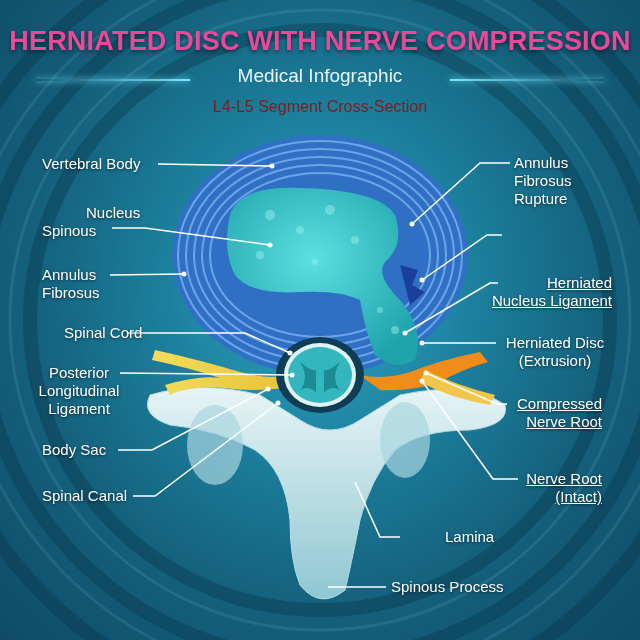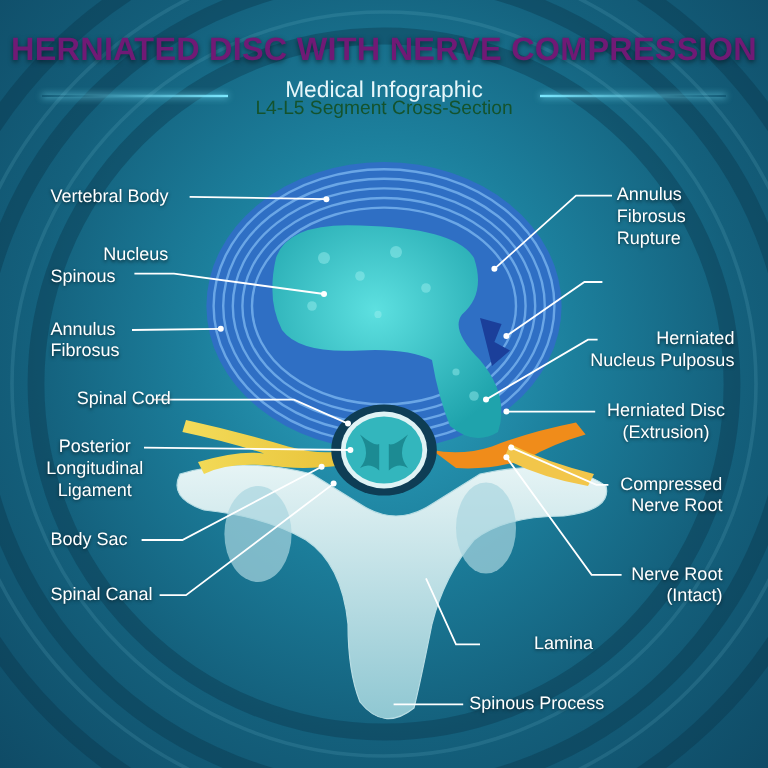--- a/index.html
+++ b/index.html
@@ -7,7 +7,7 @@
     background: radial-gradient(ellipse at 50% 45%, #2fa7c4 0%, #1c7f9c 35%, #14607c 65%, #0f4b66 100%);
     font-family:"Liberation Sans", sans-serif;color:#fff;}
   .rings{position:absolute;inset:0;}
-  .title{position:absolute;top:26px;left:0;width:640px;text-align:center;font-weight:bold;font-size:27px;letter-spacing:0.2px;color:#701a75;text-shadow:0 2px 4px rgba(0,0,0,.5);}
+  .title{position:absolute;top:26px;left:0;width:640px;text-align:center;font-weight:bold;font-size:27px;letter-spacing:0.2px;color:#ec4899;text-shadow:0 2px 4px rgba(0,0,0,.5);}
   .subtitle{position:absolute;top:65px;left:0;width:640px;text-align:center;font-size:19px;color:#e6f6fa;}
   .sub2{position:absolute;top:82px;left:0;width:640px;text-align:center;font-size:16px;color:#14532d;}
   .glowline{position:absolute;top:79px;height:2px;background:linear-gradient(90deg,rgba(120,230,255,0),#7ce8ff);box-shadow:0 0 6px #7ce8ff;}

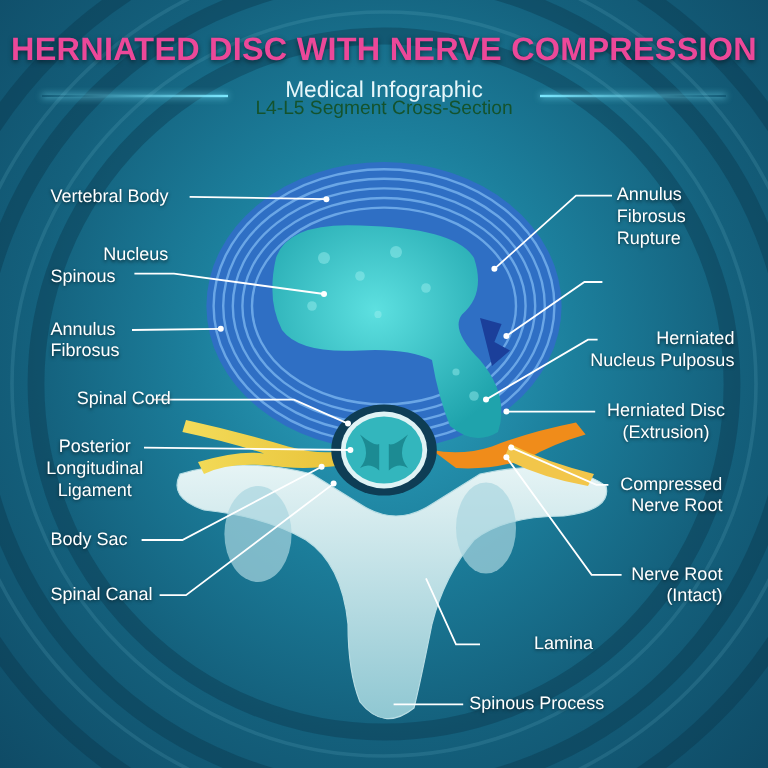--- a/index.html
+++ b/index.html
@@ -9,7 +9,7 @@
   .rings{position:absolute;inset:0;}
   .title{position:absolute;top:26px;left:0;width:640px;text-align:center;font-weight:bold;font-size:27px;letter-spacing:0.2px;color:#ec4899;text-shadow:0 2px 4px rgba(0,0,0,.5);}
   .subtitle{position:absolute;top:65px;left:0;width:640px;text-align:center;font-size:19px;color:#e6f6fa;}
-  .sub2{position:absolute;top:82px;left:0;width:640px;text-align:center;font-size:16px;color:#14532d;}
+  .sub2{position:absolute;top:98px;left:0;width:640px;text-align:center;font-size:16px;color:#7f1d1d;}
   .glowline{position:absolute;top:79px;height:2px;background:linear-gradient(90deg,rgba(120,230,255,0),#7ce8ff);box-shadow:0 0 6px #7ce8ff;}
   .lbl{position:absolute;font-size:15px;line-height:18px;color:#fff;text-shadow:0 1px 3px rgba(0,0,0,.6);white-space:nowrap;}
   .r{text-align:right;}

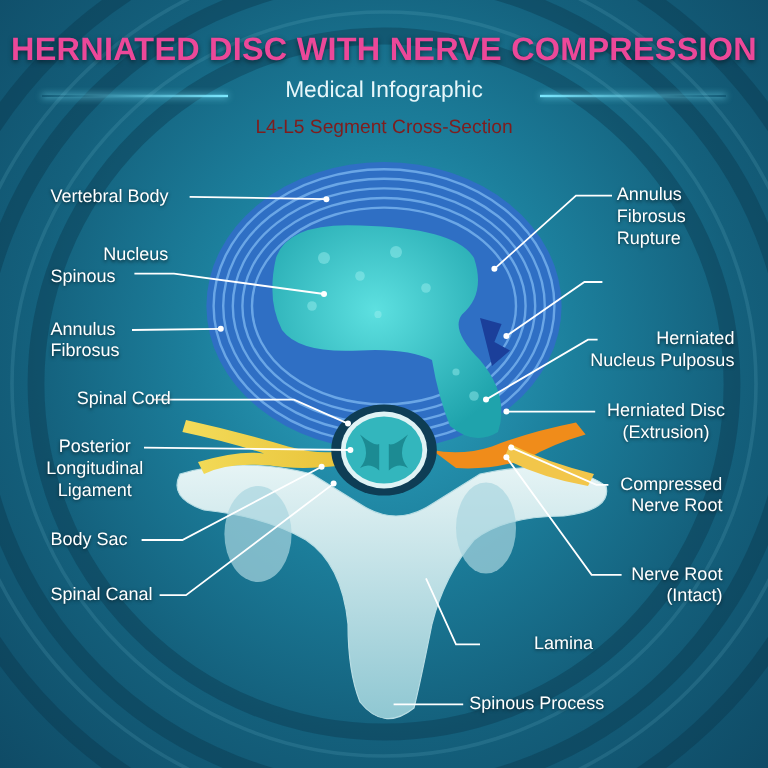--- a/index.html
+++ b/index.html
@@ -12,7 +12,7 @@
   .sub2{position:absolute;top:98px;left:0;width:640px;text-align:center;font-size:16px;color:#7f1d1d;}
   .glowline{position:absolute;top:79px;height:2px;background:linear-gradient(90deg,rgba(120,230,255,0),#7ce8ff);box-shadow:0 0 6px #7ce8ff;}
   .lbl{position:absolute;font-size:15px;line-height:18px;color:#fff;text-shadow:0 1px 3px rgba(0,0,0,.6);white-space:nowrap;}
-  .r{text-align:right;}
+  .r{text-align:right;text-decoration:underline;}
   .c{text-align:center;}
   svg.art{position:absolute;left:0;top:0;}
 </style>

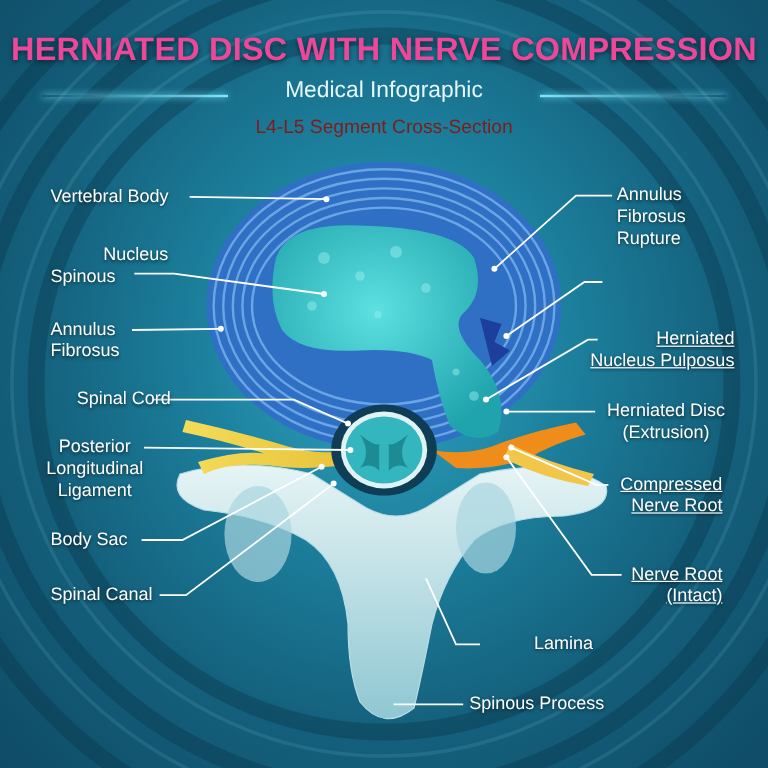--- a/index.html
+++ b/index.html
@@ -144,7 +144,7 @@
 <div class="lbl" style="left:514px;top:172px;">Fibrosus</div>
 <div class="lbl" style="left:514px;top:190px;">Rupture</div>
 <div class="lbl r" style="left:480px;top:274px;width:132px;">Herniated</div>
-<div class="lbl r" style="left:480px;top:292px;width:132px;">Nucleus Pulposus</div>
+<div class="lbl r" style="left:480px;top:292px;width:132px;">Nucleus Ligament</div>
 <div class="lbl c" style="left:500px;top:334px;width:110px;">Herniated Disc</div>
 <div class="lbl c" style="left:500px;top:352px;width:110px;">(Extrusion)</div>
 <div class="lbl r" style="left:500px;top:395px;width:102px;">Compressed</div>

